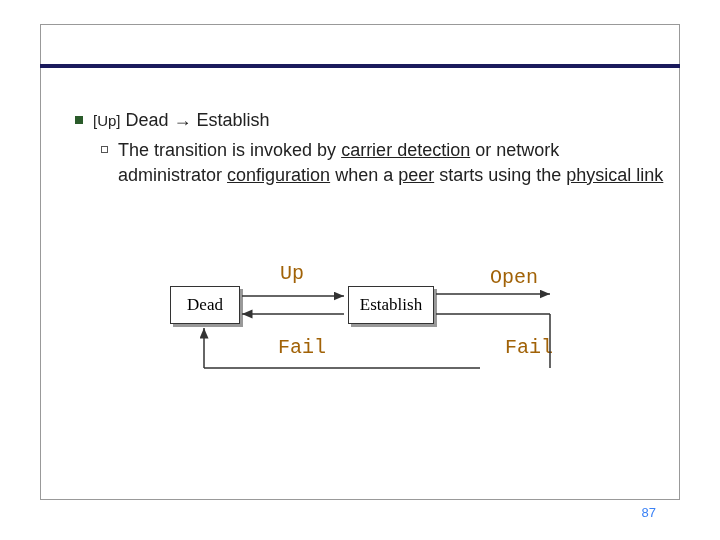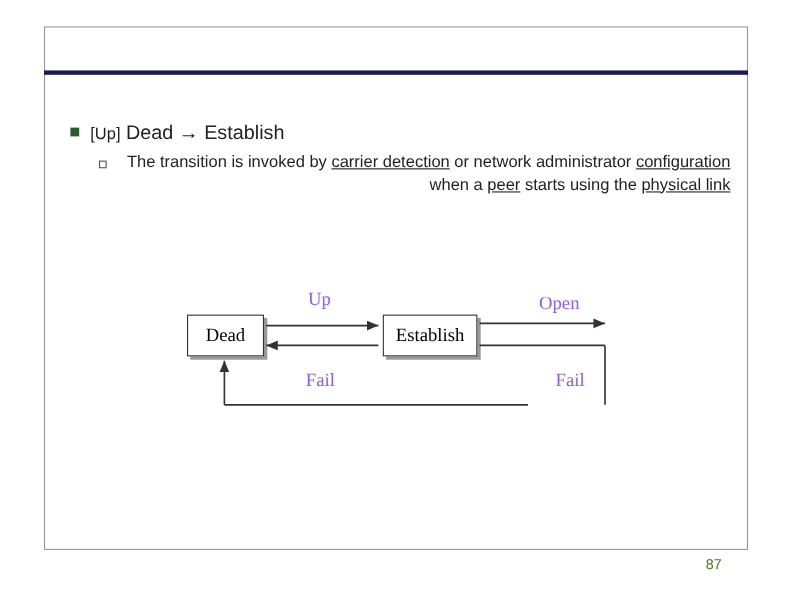--- a/index.html
+++ b/index.html
@@ -30,7 +30,7 @@
 }
 .content {
   position: absolute;
-  left: 64px;
+  left: 75px;
   right: 56px;
   top: 108px;
   font-size: 18px;

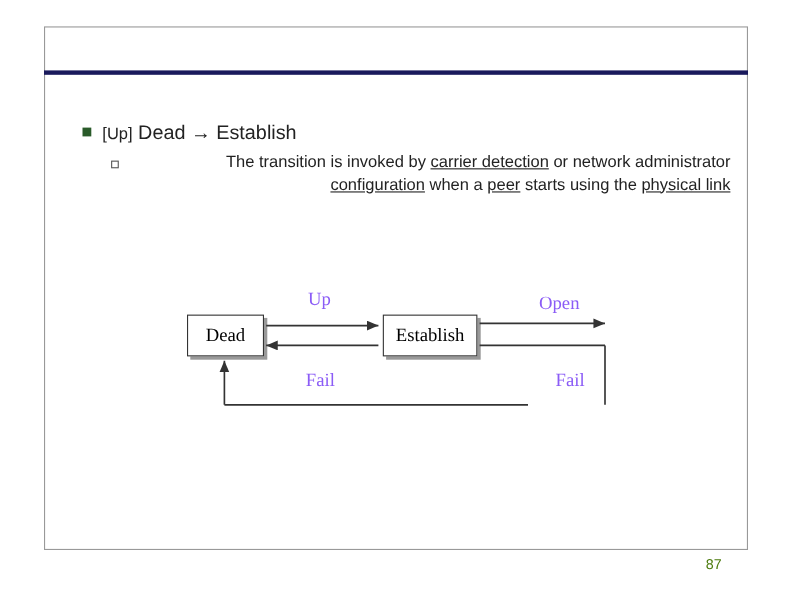--- a/index.html
+++ b/index.html
@@ -66,8 +66,7 @@
   gap: 10px;
   margin-left: 26px;
   margin-top: 6px;
-  font-size: 15px;
-  text-align: right;
+  font-size: 18px;
 }
 .u { text-decoration: underline; }
 .diagram {

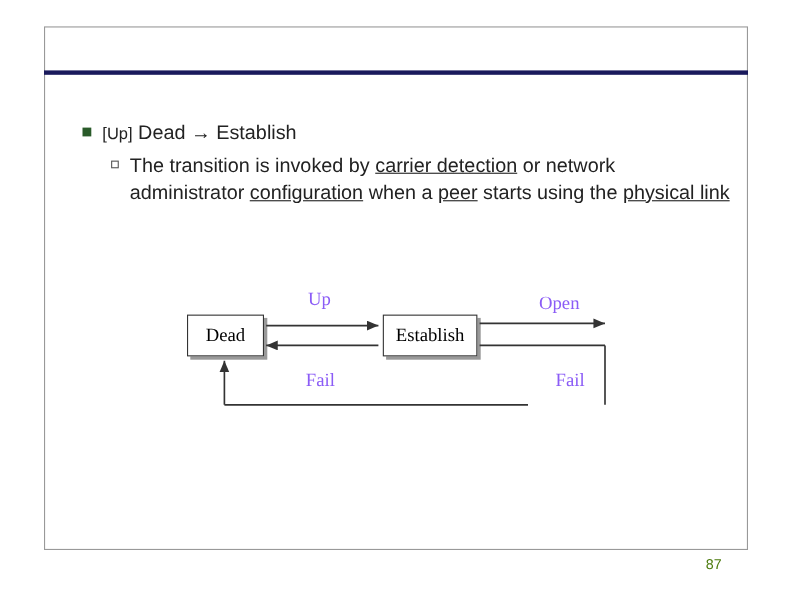--- a/index.html
+++ b/index.html
@@ -91,9 +91,9 @@
 .box.est  { left: 198px; top: 28px; width: 84px; height: 36px; }
 .lbl {
   position: absolute;
-  font-family: Liberation Serif, serif;
-  font-size: 17px;
-  color: #8b5cf6;
+  font-family: Liberation Mono, monospace;
+  font-size: 20px;
+  color: #a16207;
 }
 .lbl.up   { left: 130px; top: 4px; }
 .lbl.fail1{ left: 128px; top: 78px; }

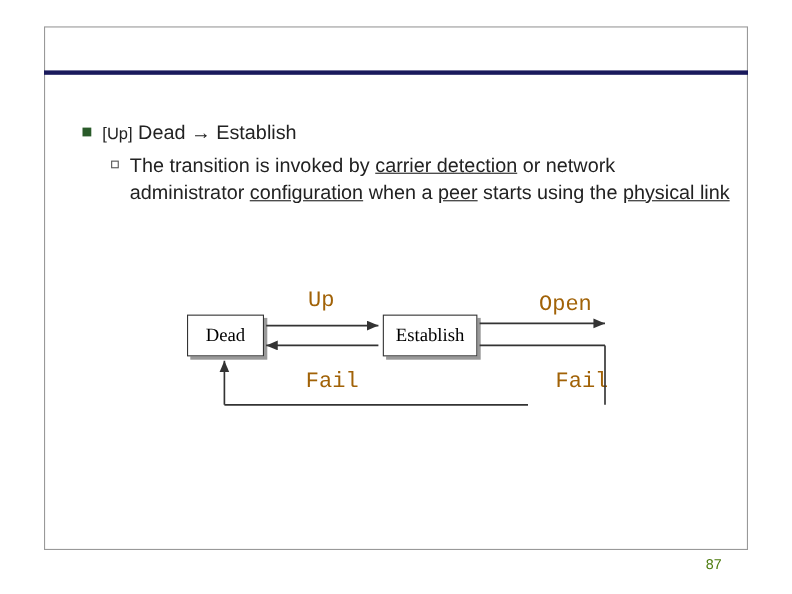--- a/index.html
+++ b/index.html
@@ -109,7 +109,7 @@
   right: 64px;
   bottom: 20px;
   font-size: 13px;
-  color: #4d7c0f;
+  color: #3b82f6;
 }
 </style>
 </head>

